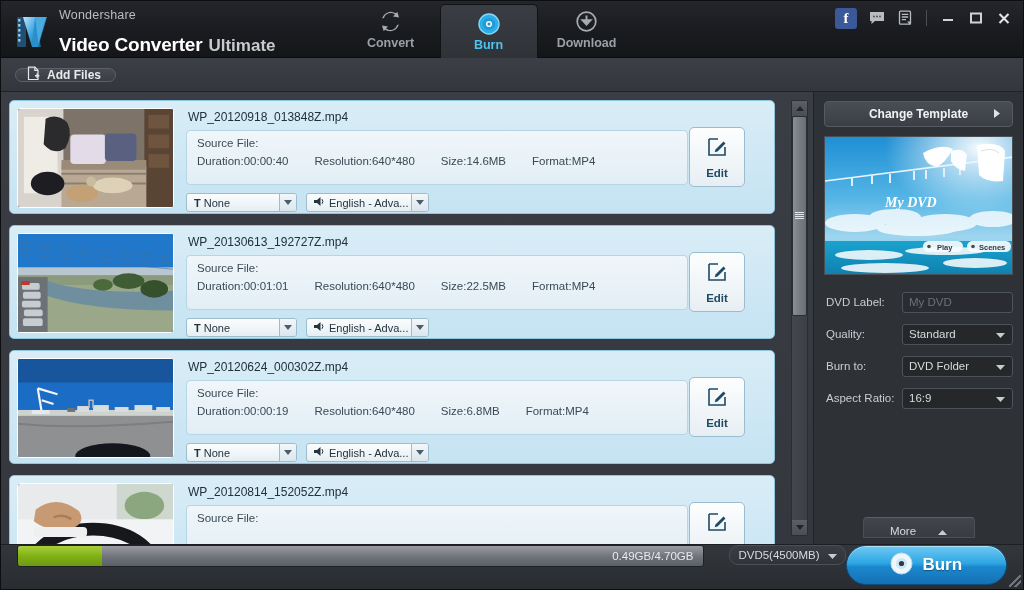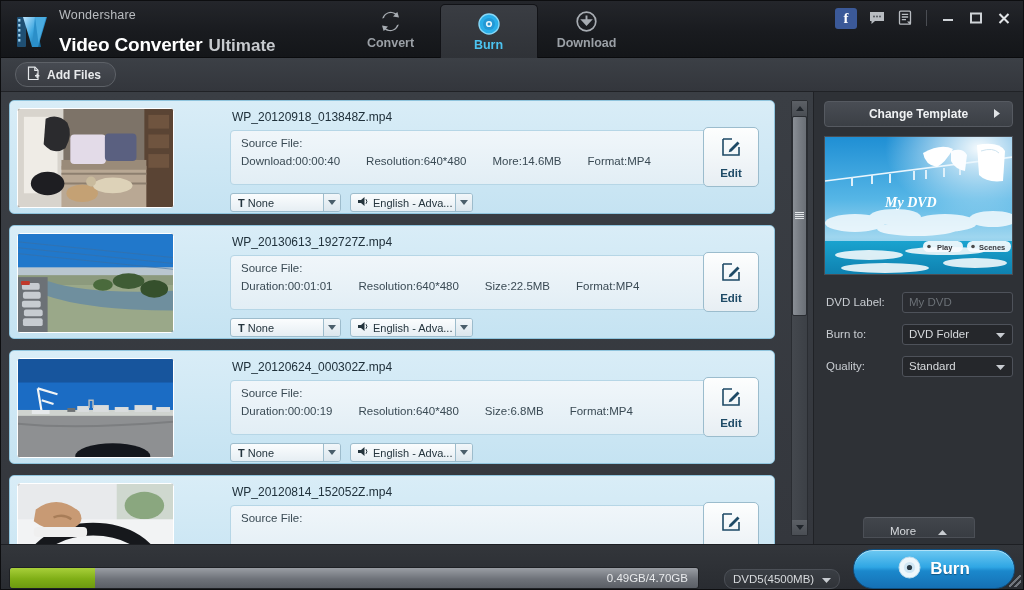--- a/index.html
+++ b/index.html
@@ -77,7 +77,7 @@
     border-bottom: 1px solid #202226;
   }
   .tbtn {
-    height: 25px; border: 1px solid #5d6167; border-radius: 12px;
+    height: 14px; border: 1px solid #5d6167; border-radius: 12px;
     background: linear-gradient(180deg,#474b52 0%,#3a3d43 100%);
     display: flex; align-items: center; padding: 0 14px 0 10px; gap: 6px;
     color: #e8eaec; font-size: 12px; font-weight: bold; cursor: pointer;

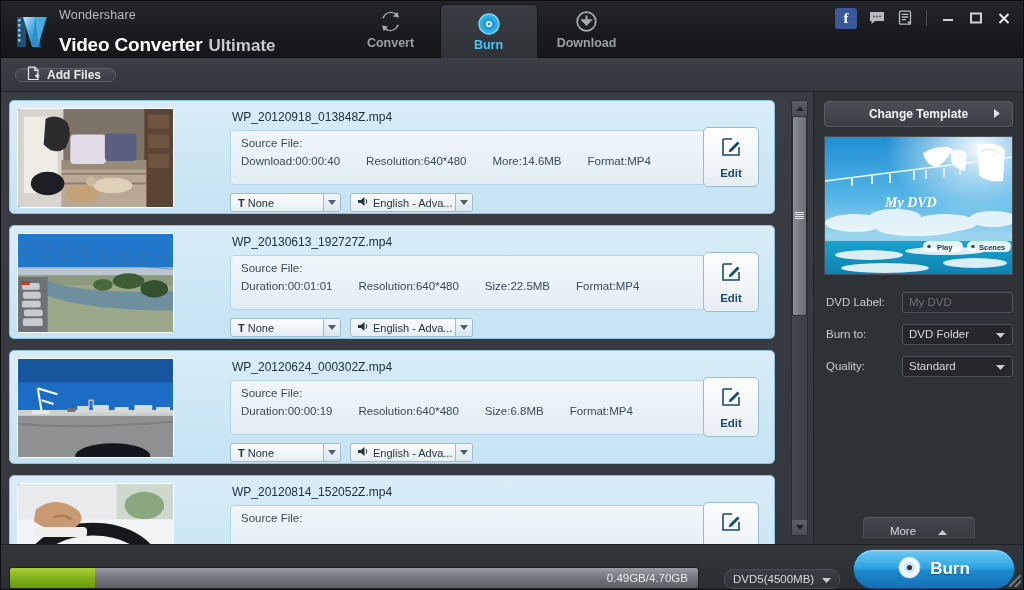--- a/index.html
+++ b/index.html
@@ -106,7 +106,7 @@
     width: 766px; height: 114px; margin-bottom: 11px;
     background: linear-gradient(180deg,#d9edf7 0%,#c5e3f2 100%);
     border: 1px solid #8fc4dd; border-radius: 5px;
-    display: flex; padding: 7px; position: relative; gap: 44px;
+    display: flex; padding: 7px; position: relative;
   }
   .thumb {
     width: 157px; height: 100px; border-radius: 3px; overflow: hidden;

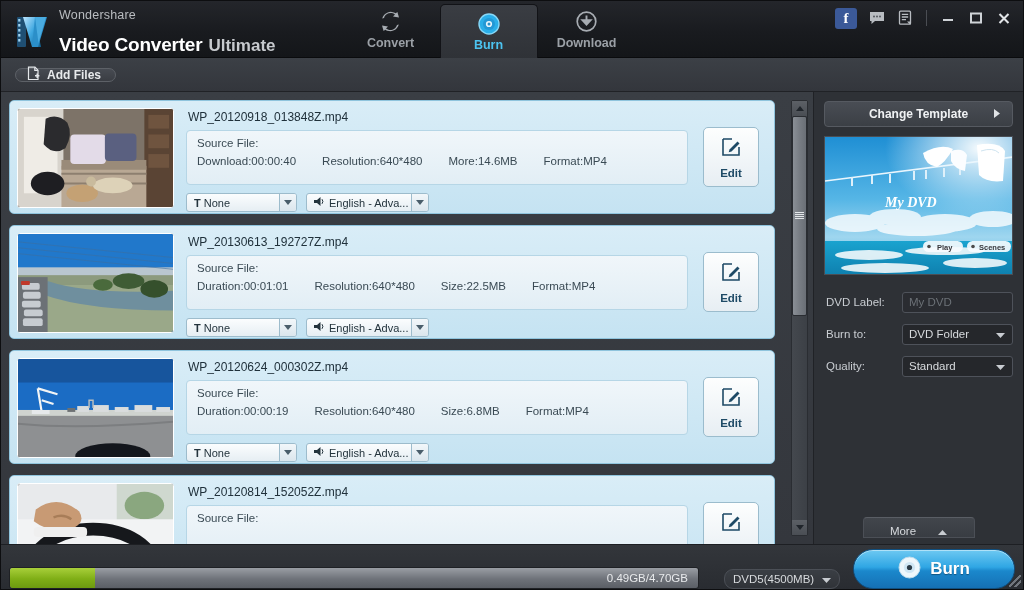--- a/index.html
+++ b/index.html
@@ -416,7 +416,7 @@
             <div class="srcbox">
               <div class="l1">Source File:</div>
               <div class="l2">
-                <span>Download:00:00:40</span>
+                <span>Duration:00:00:40</span>
                 <span>Resolution:640*480</span>
                 <span>More:14.6MB</span>
                 <span>Format:MP4</span>

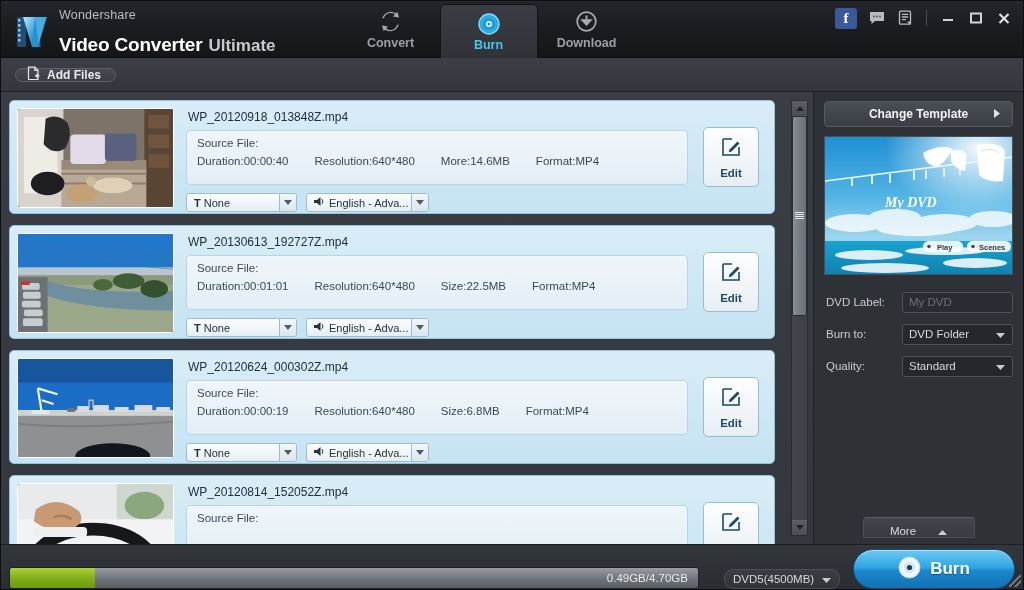--- a/index.html
+++ b/index.html
@@ -418,7 +418,7 @@
               <div class="l2">
                 <span>Duration:00:00:40</span>
                 <span>Resolution:640*480</span>
-                <span>More:14.6MB</span>
+                <span>Size:14.6MB</span>
                 <span>Format:MP4</span>
               </div>
             </div>

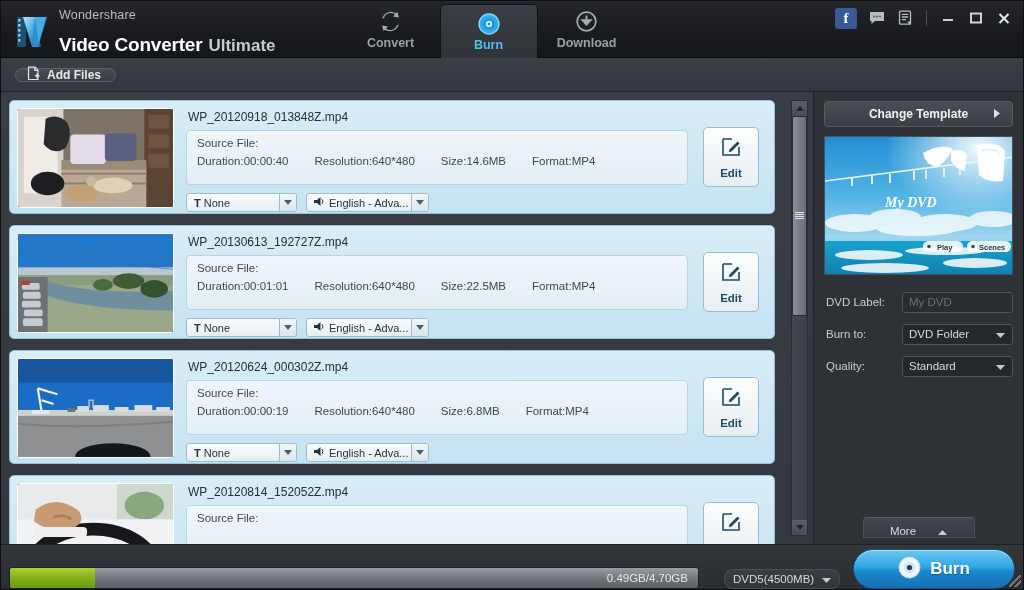--- a/index.html
+++ b/index.html
@@ -143,7 +143,7 @@
   .sel.sub .val { width: 92px; }
   .sel.aud .val { width: 104px; }
   .editbtn {
-    position: absolute; right: 15px; top: 26px;
+    position: absolute; right: 29px; top: 26px;
     width: 56px; height: 60px; border-radius: 5px;
     background: linear-gradient(180deg,#fdfefe 0%,#e7eef3 100%);
     border: 1px solid #9bbccd;

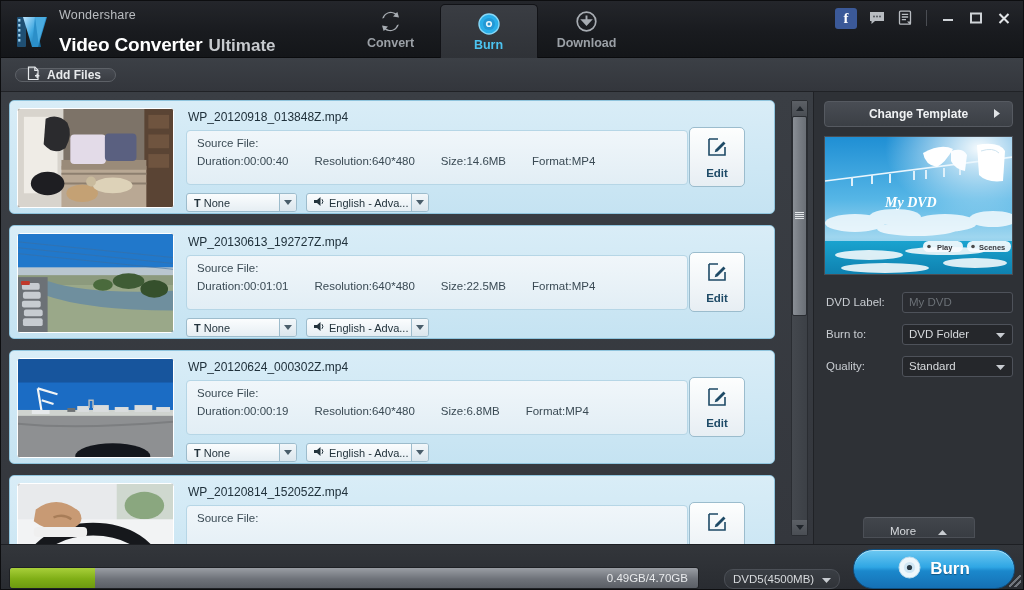--- a/index.html
+++ b/index.html
@@ -747,9 +747,9 @@
           <span class="fld input">My DVD</span>
         </div>
         <div class="srow">
-          <span class="lab">Burn to:</span>
+          <span class="lab">Quality:</span>
           <span class="fld">
-            <span>DVD Folder</span>
+            <span>Standard</span>
             <span class="car2">
               <svg width="9" height="5" viewBox="0 0 9 5">
                   <path d="M0 0 L9 0 L4.5 5 Z" fill="#c8ccd1"></path>
@@ -757,9 +757,9 @@
           </span>
         </div>
         <div class="srow">
-          <span class="lab">Quality:</span>
+          <span class="lab">Burn to:</span>
           <span class="fld">
-            <span>Standard</span>
+            <span>DVD Folder</span>
             <span class="car2">
               <svg width="9" height="5" viewBox="0 0 9 5">
                   <path d="M0 0 L9 0 L4.5 5 Z" fill="#c8ccd1"></path>

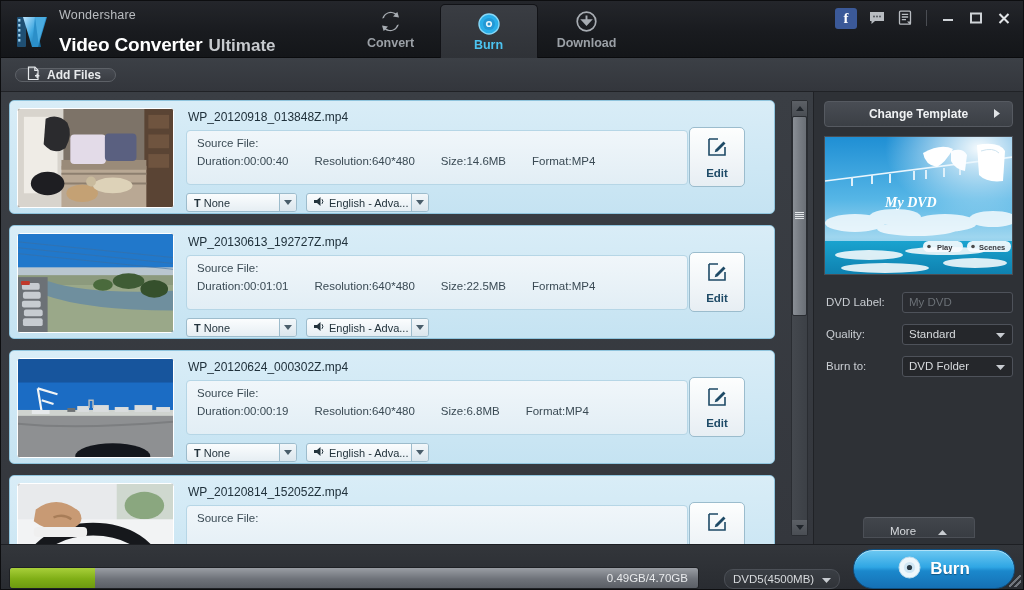--- a/index.html
+++ b/index.html
@@ -766,6 +766,16 @@
                 </svg></span>
           </span>
         </div>
+        <div class="srow">
+          <span class="lab">Aspect Ratio:</span>
+          <span class="fld">
+            <span>16:9</span>
+            <span class="car2">
+              <svg width="9" height="5" viewBox="0 0 9 5">
+                  <path d="M0 0 L9 0 L4.5 5 Z" fill="#c8ccd1"></path>
+                </svg></span>
+          </span>
+        </div>
       </div>
 
       <div class="more-wrap">

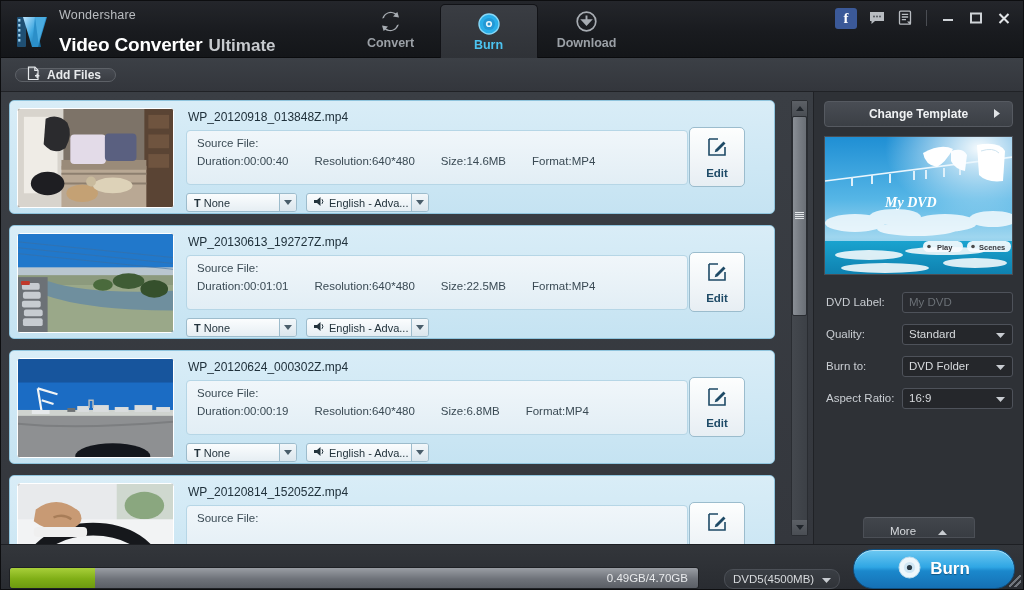--- a/index.html
+++ b/index.html
@@ -222,7 +222,7 @@
     height: 45px; flex: 0 0 45px; position: relative;
     background: linear-gradient(180deg,#33363b 0%,#292c31 100%);
     border-top: 1px solid #1d1f23;
-    display: flex; align-items: flex-end; padding: 0 8px; 
+    display: flex; align-items: flex-start; padding: 0 16px; 
   }
   .progress {
     width: 690px; height: 22px; border-radius: 3px;

